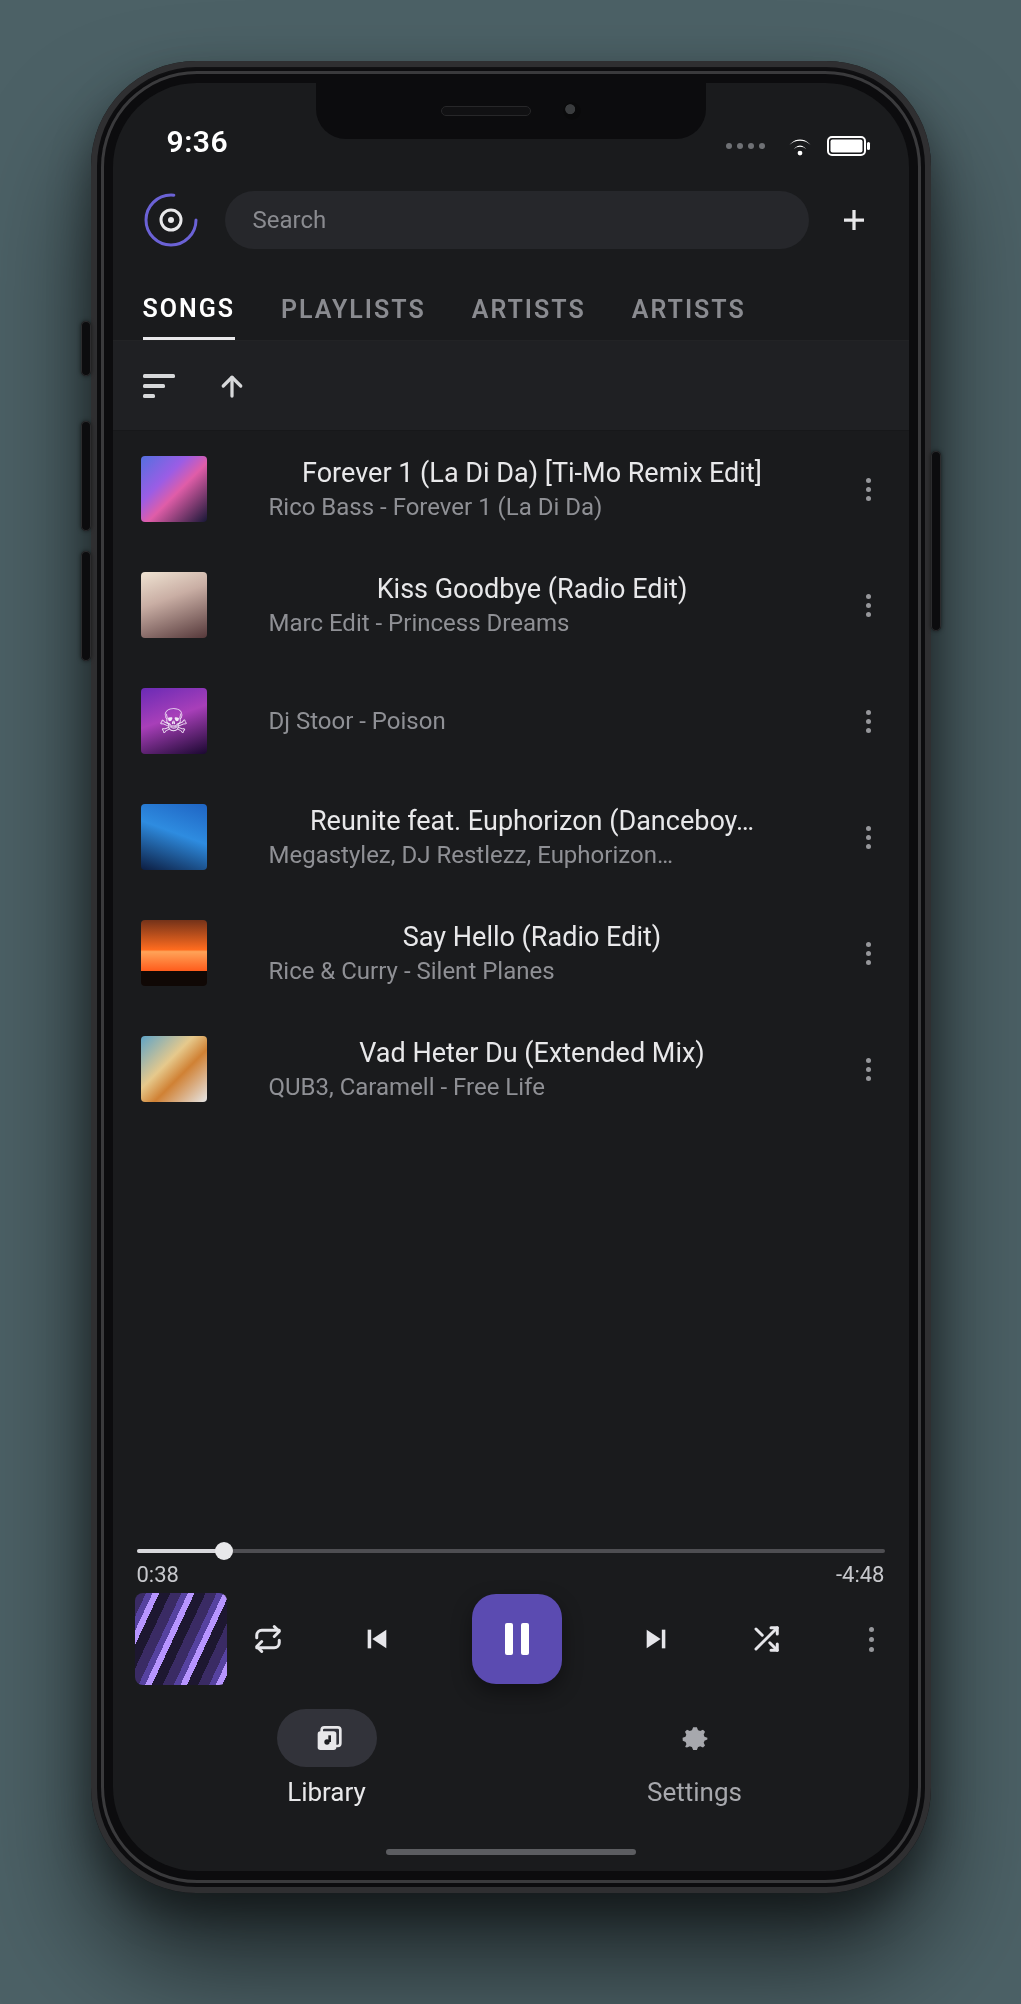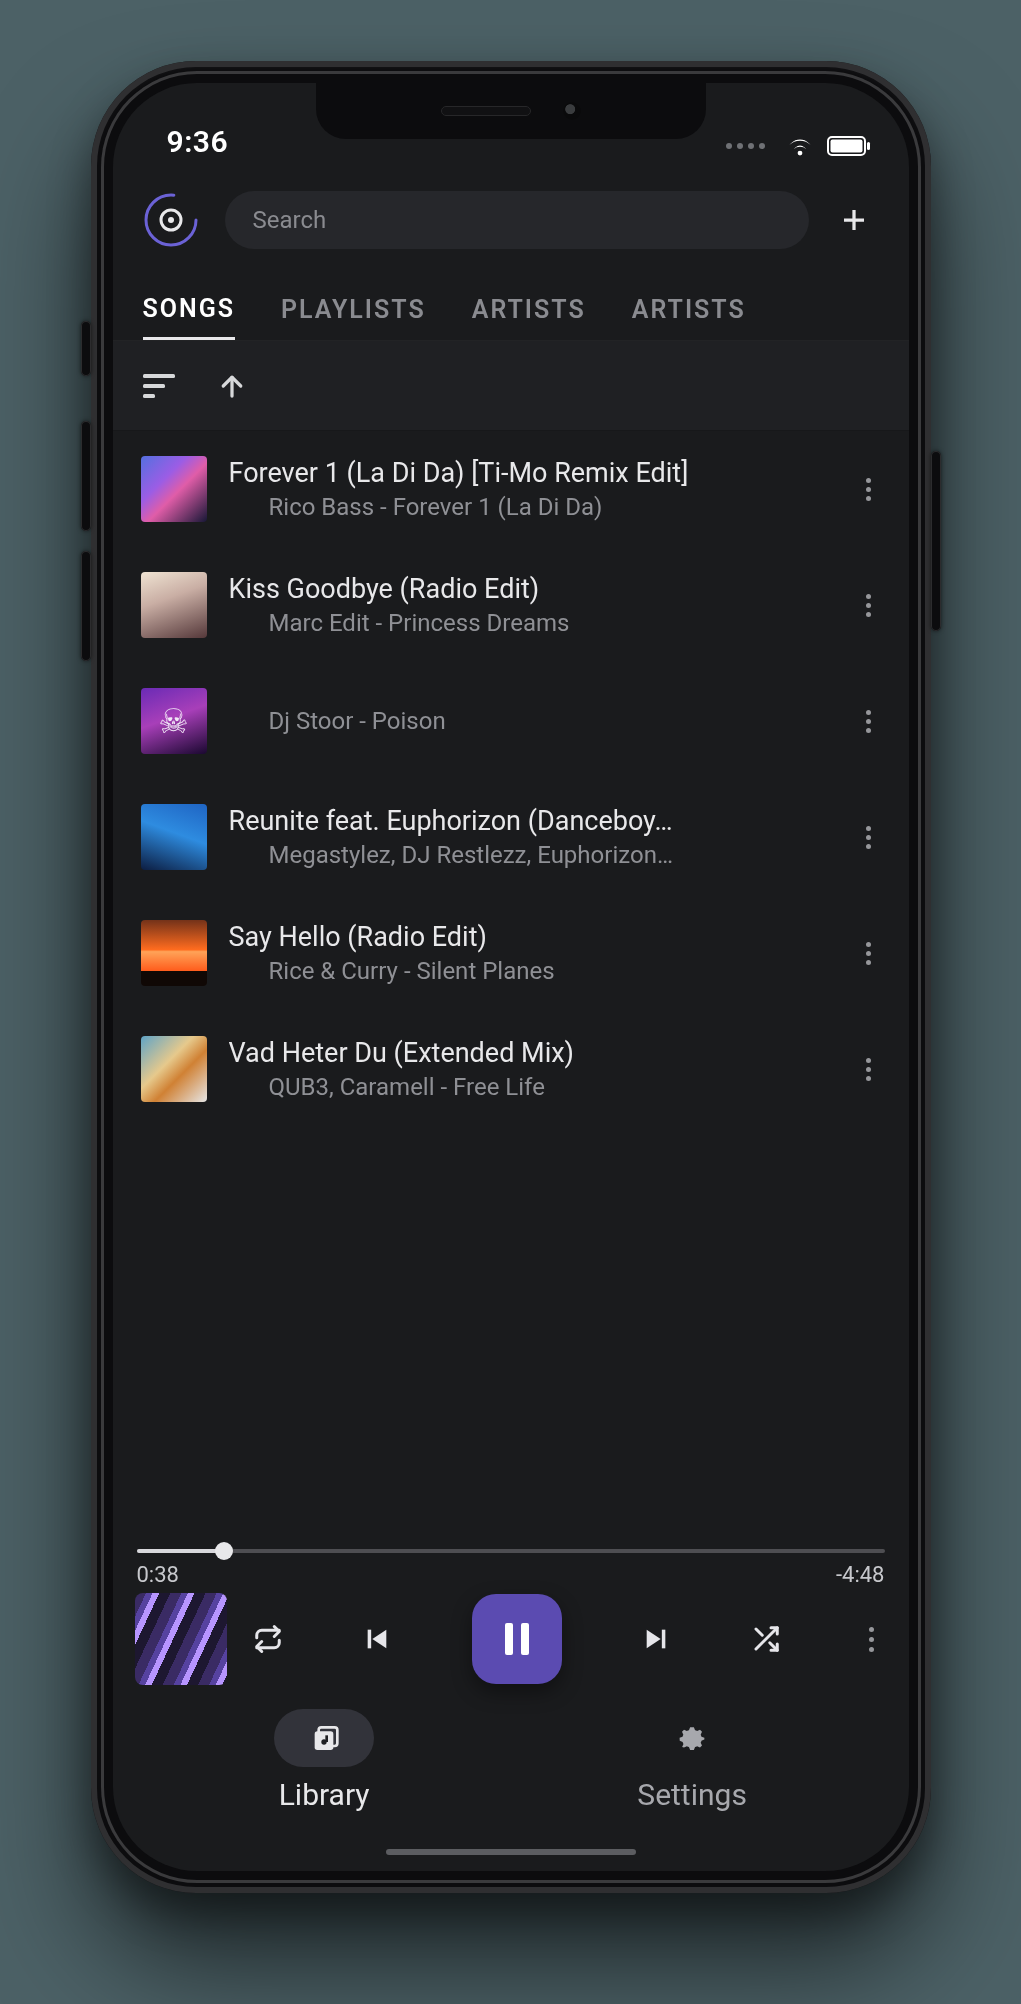--- a/index.html
+++ b/index.html
@@ -222,6 +222,7 @@
     white-space: nowrap;
     overflow: hidden;
     text-overflow: ellipsis;
+    text-align: center;
   }
   .subtitle {
     font-size: 24px;

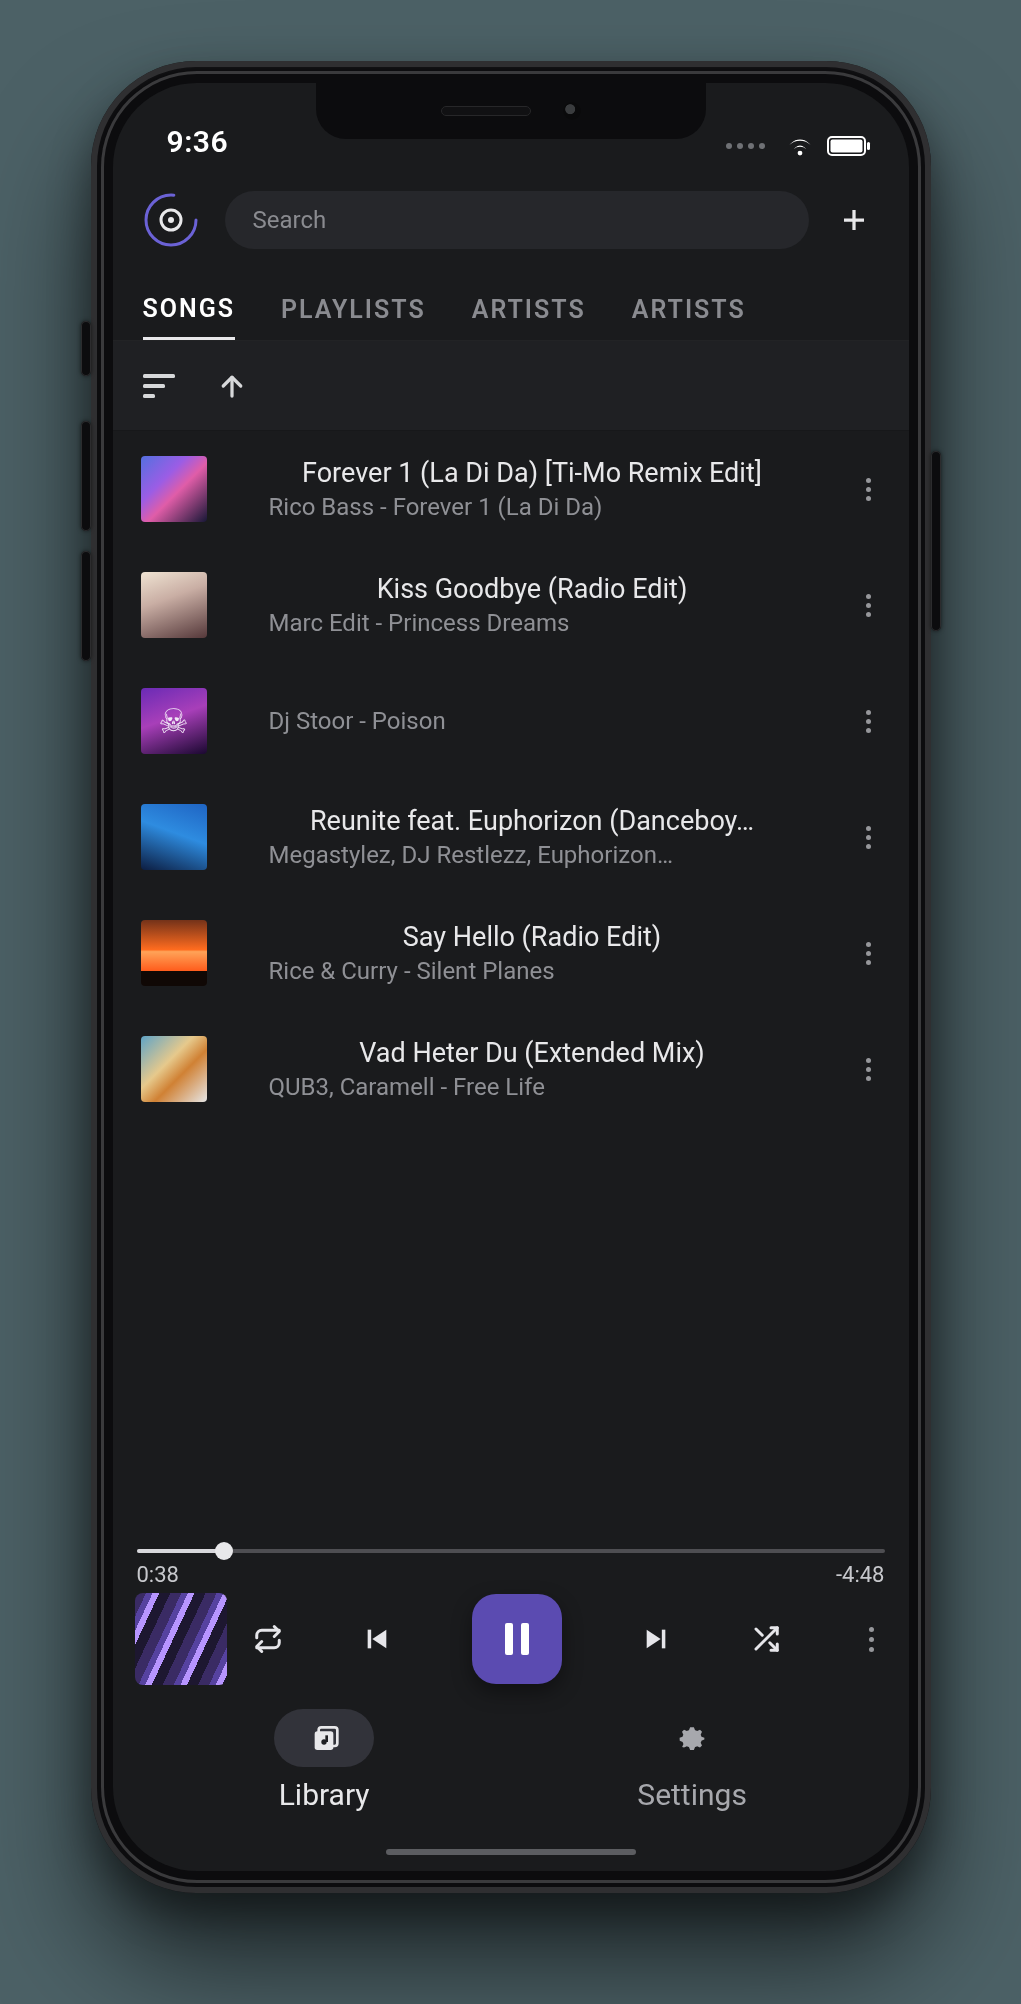--- a/index.html
+++ b/index.html
@@ -307,7 +307,7 @@
     display:flex; align-items:center; justify-content:center;
   }
   .nav-item.active .nav-pill { background:#32333a; }
-  .nav-label { font-size:30px;text-align:center; }
+  .nav-label { font-size:26px;text-align:center; }
   .home-indicator {
     position:absolute; bottom:16px; left:50%;
     width: 250px; height:6px; background:#5c5d61;

